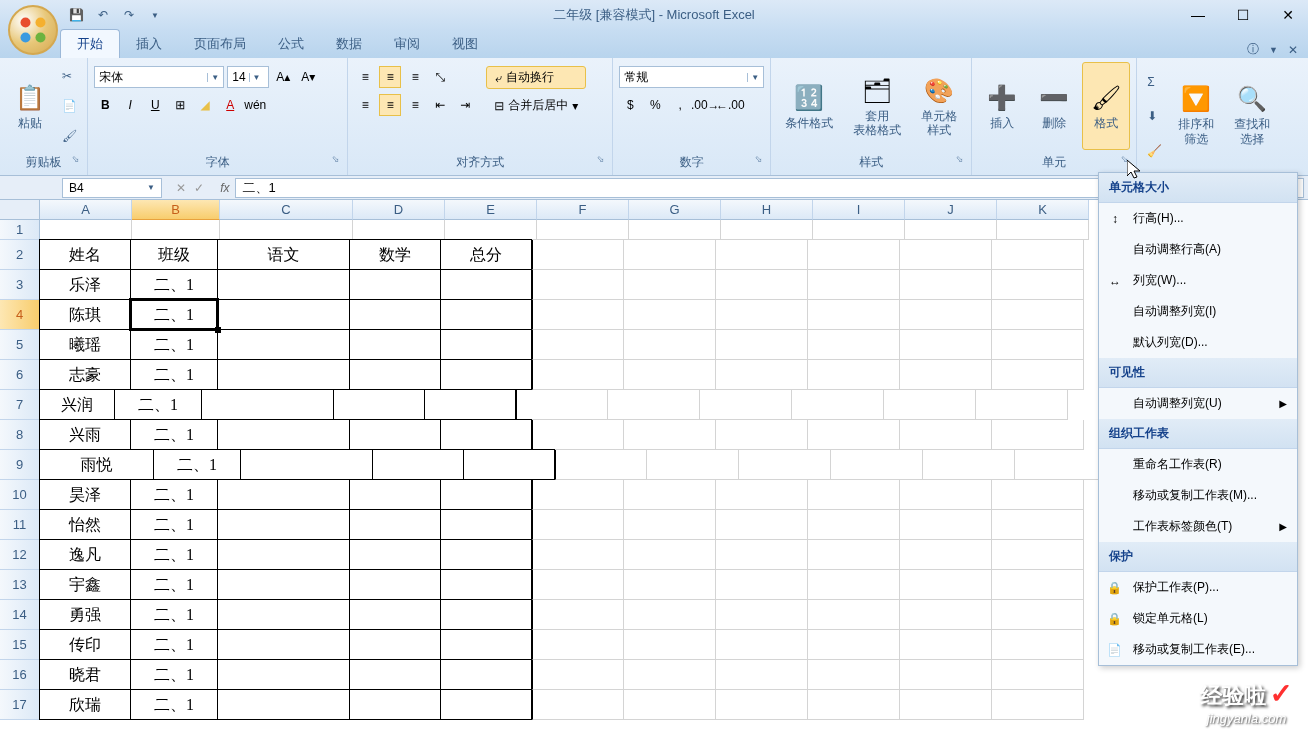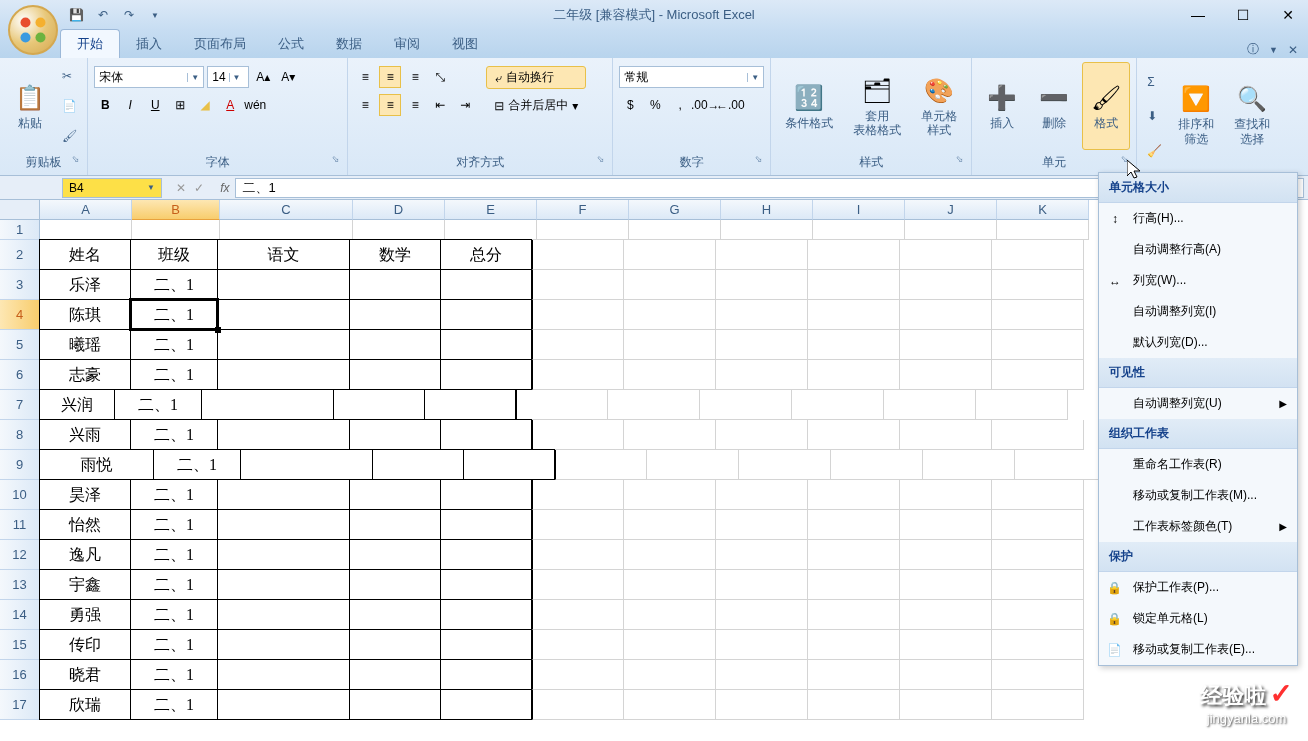--- a/index.html
+++ b/index.html
@@ -153,7 +153,7 @@
   <div class="ribbon-group" style="width:260px;">
     <div class="group-body" style="flex-direction:column; gap:6px; padding-top:4px;">
       <div class="font-row">
-        <div class="combo" style="width:110px;justify-content:space-between;">
+        <div class="combo" style="width:130px;justify-content:space-between;">
             <span>宋体</span>
             <span class="combo-drop">▼</span>
           </div>

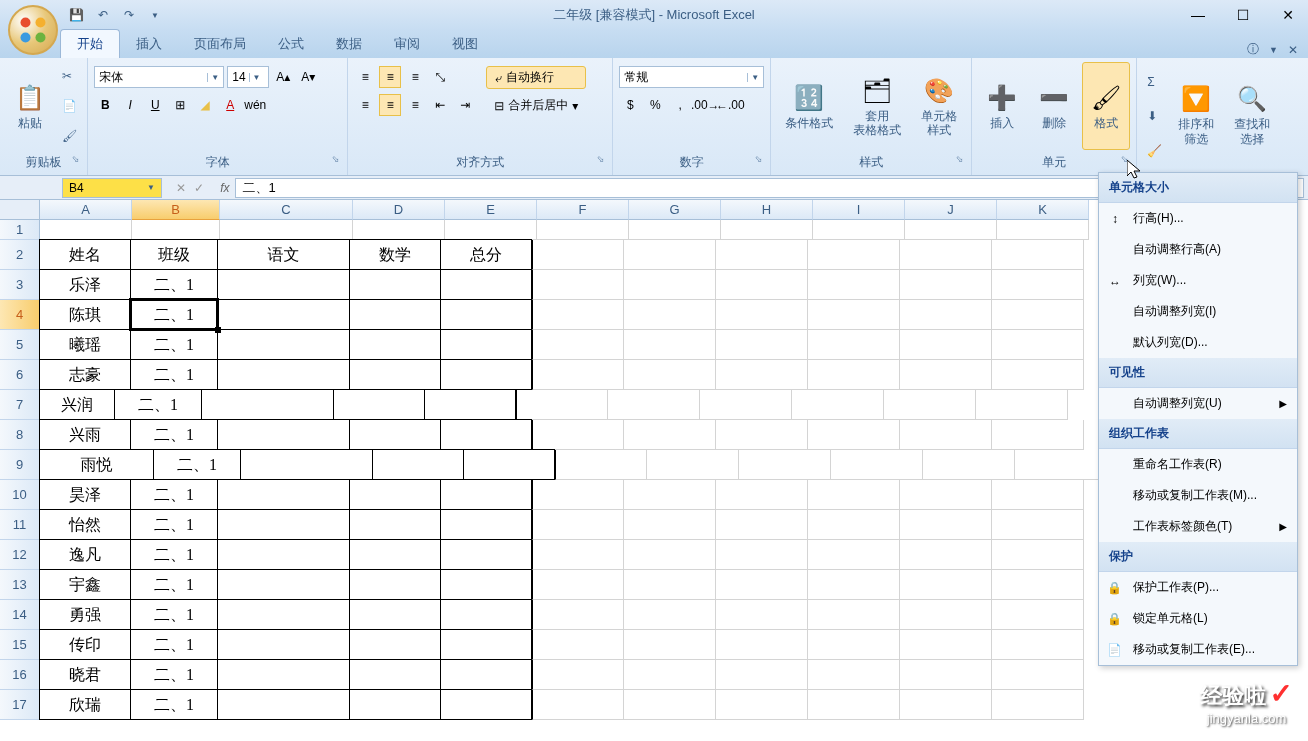--- a/index.html
+++ b/index.html
@@ -48,7 +48,7 @@
 
 
 .formula-bar { height: 24px; background: #e6eef8; border-bottom: 1px solid #a7bfd8; display: flex; align-items: center; }
-.name-box { width: 100px; background: #fde047; border: 1px solid #a7bfd8; height: 20px; margin: 0 4px 0 62px; display: flex; align-items: center; padding: 0 6px; font-size: 12px; }
+.name-box { width: 100px; background: #ffffff; border: 1px solid #a7bfd8; height: 20px; margin: 0 4px 0 62px; display: flex; align-items: center; padding: 0 6px; font-size: 12px; }
 .name-drop { margin-left: auto; color: #3b5e84; font-size: 8px; }
 .fx-btns { display: flex; gap: 8px; padding: 0 10px; color: #999; }
 .fx-label { color: #666; font-style: italic; padding: 0 6px; }

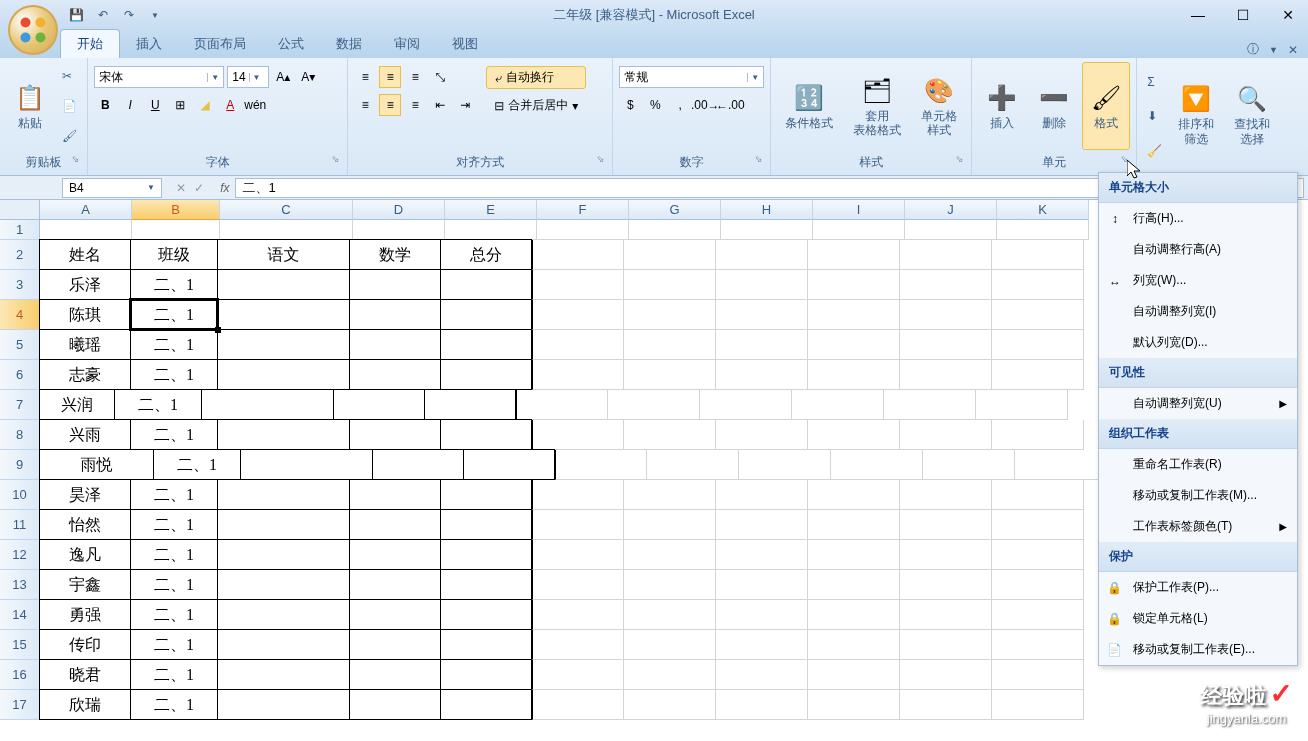--- a/index.html
+++ b/index.html
@@ -90,7 +90,7 @@
 .watermark { position: absolute; right: 15px; bottom: 15px; z-index: 400; text-align: center; }
 .watermark .cn { color: #fff; font-weight: bold; font-size: 22px; text-shadow: 2px 2px 3px rgba(0,0,0,0.8); display: inline; }
 .watermark .check { color: #ff3030; font-size: 28px; font-weight: bold; }
-.watermark .en { color: #fff; font-size: 13px; text-shadow: 1px 1px 2px rgba(0,0,0,0.8); }
+.watermark .en { color: #fff; font-style: italic; font-size: 13px; text-shadow: 1px 1px 2px rgba(0,0,0,0.8); }
 </style>
 </head>
 <body>

